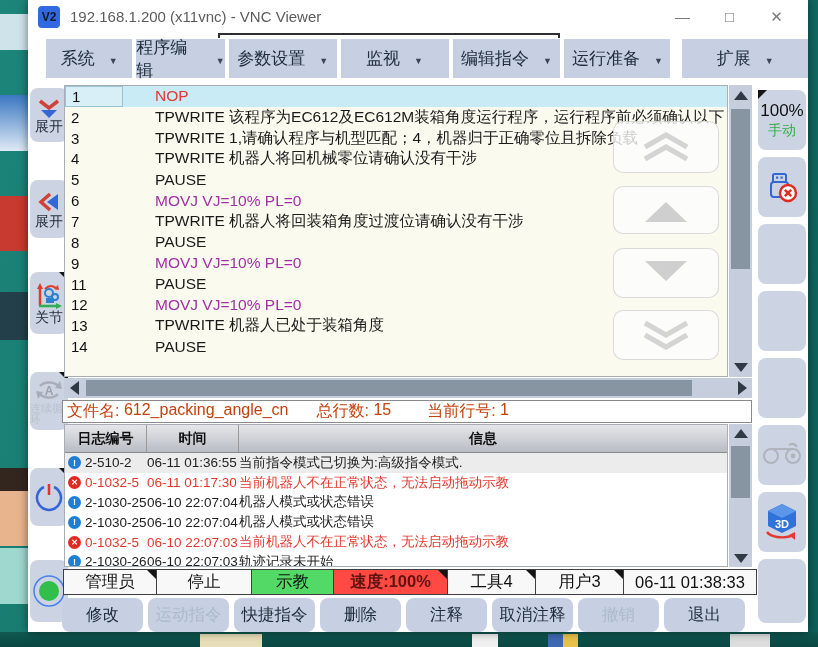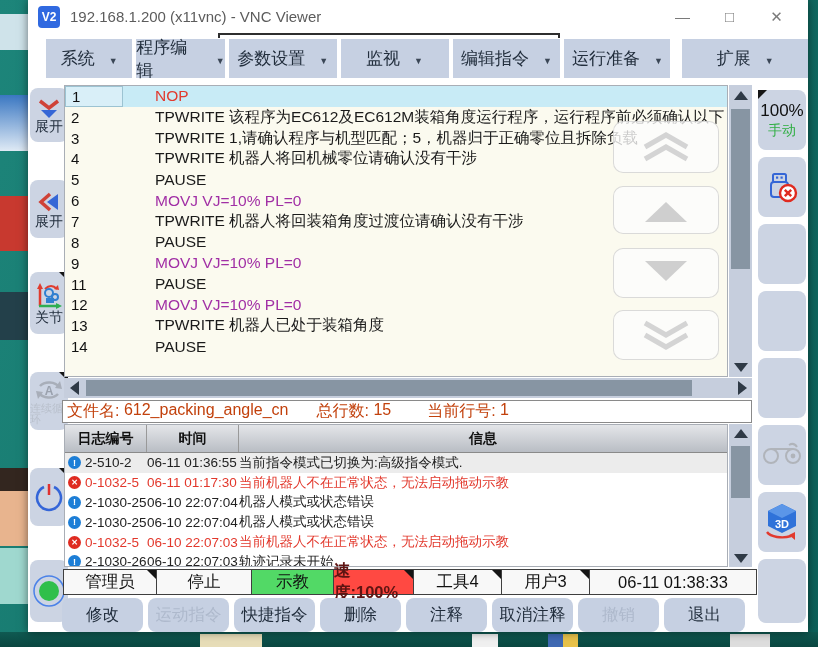--- a/index.html
+++ b/index.html
@@ -15,7 +15,7 @@
                 background:#fff; box-shadow:0 0 9px rgba(0,0,0,.5); }
   .titlebar { height:33px; display:flex; align-items:center; background:#fff; }
   .vnc-logo { width:22px; height:22px; margin-left:10px; border-radius:4px; background:#3069e0;
-              color:#ffffff; font-size:12px; font-weight:bold; display:flex; align-items:center; justify-content:center; }
+              color:#0f172a; font-size:12px; font-weight:bold; display:flex; align-items:center; justify-content:center; }
   .title-text { margin-left:10px; font-size:15px; color:#5c5c5c; }
   .win-controls { margin-left:auto; display:flex; margin-right:8px; }
   .win-btn { width:47px; height:30px; display:flex; align-items:center; justify-content:center;

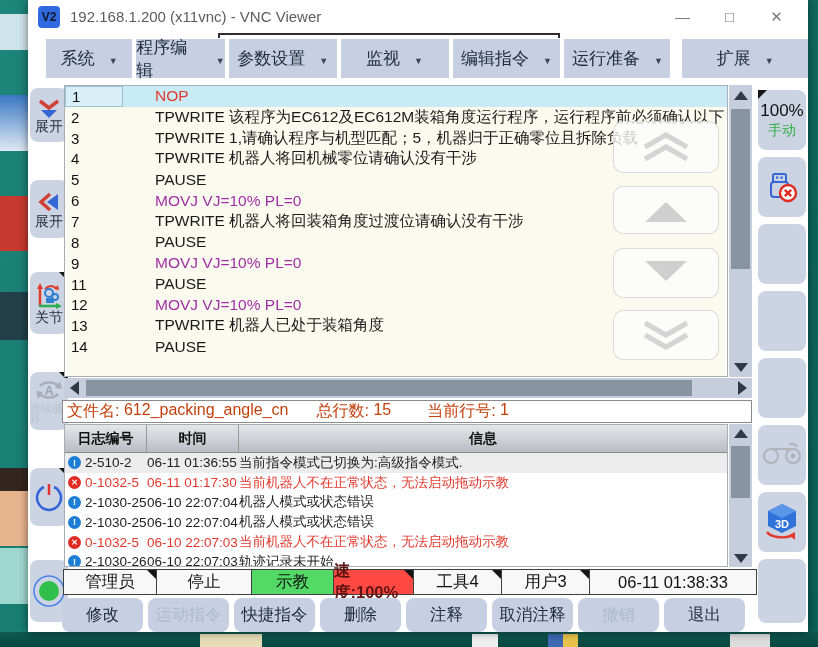--- a/index.html
+++ b/index.html
@@ -235,7 +235,7 @@
           </div>
         <div class="code-line">
             <div class="code-num">3</div>
-            <div class="code-text">TPWRITE 1,请确认程序与机型匹配；5，机器归于正确零位且拆除负载</div>
+            <div class="code-text">TPWRITE 1,请确认程序与机型匹配；4，机器归于正确零位且拆除负载</div>
           </div>
         <div class="code-line">
             <div class="code-num">4</div>

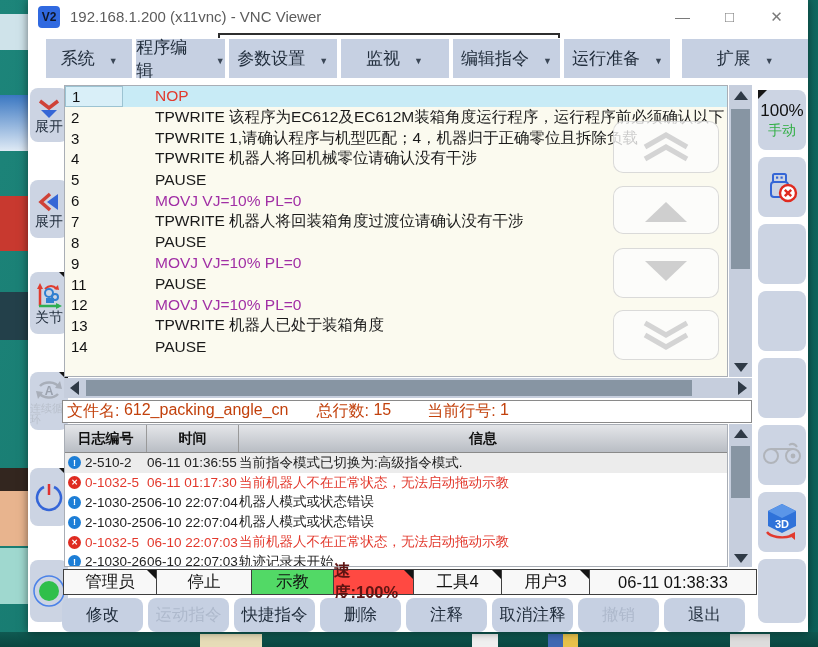--- a/index.html
+++ b/index.html
@@ -396,7 +396,7 @@
         <div class="st-cell st-teach" style="width:83px;">
           <span>示教</span>
           </div>
-        <div class="st-cell st-speed" style="width:81px;">
+        <div class="st-cell st-speed" style="width:115px;">
           <span class="corner-tr"></span>
           <span>速度:100%</span>
           </div>

